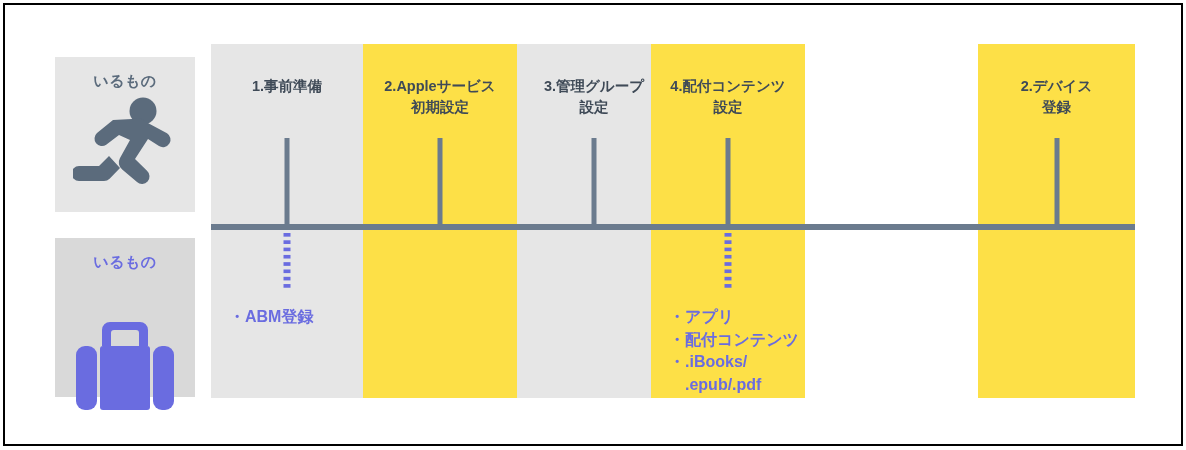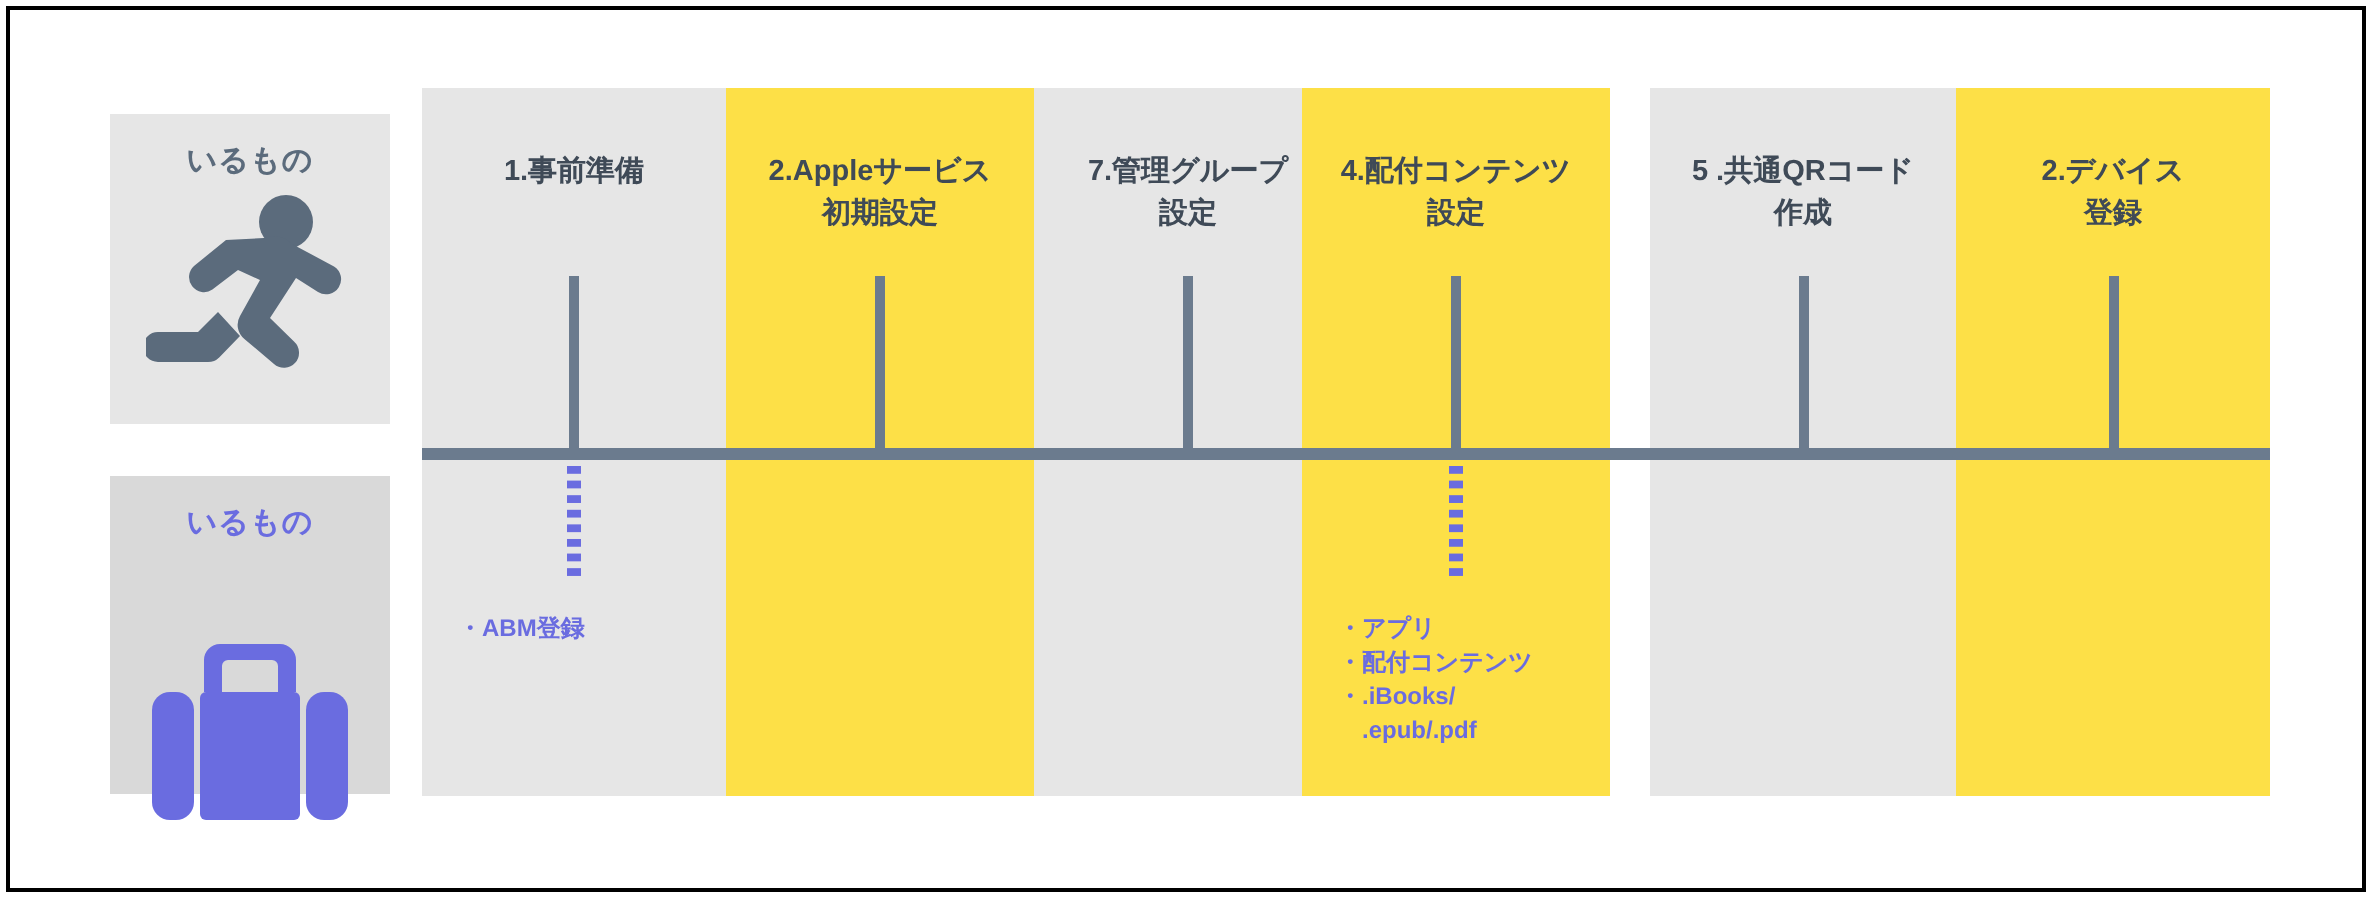--- a/index.html
+++ b/index.html
@@ -195,7 +195,7 @@
     </div>
 
     <div class="col light" style="left:306px;width:154px;">
-      <div class="col-title">7.管理グループ
+      <div class="col-title">3.管理グループ
 設定</div>
       <div class="tick" style="left:77px;"></div>
       <div class="col-items"></div>

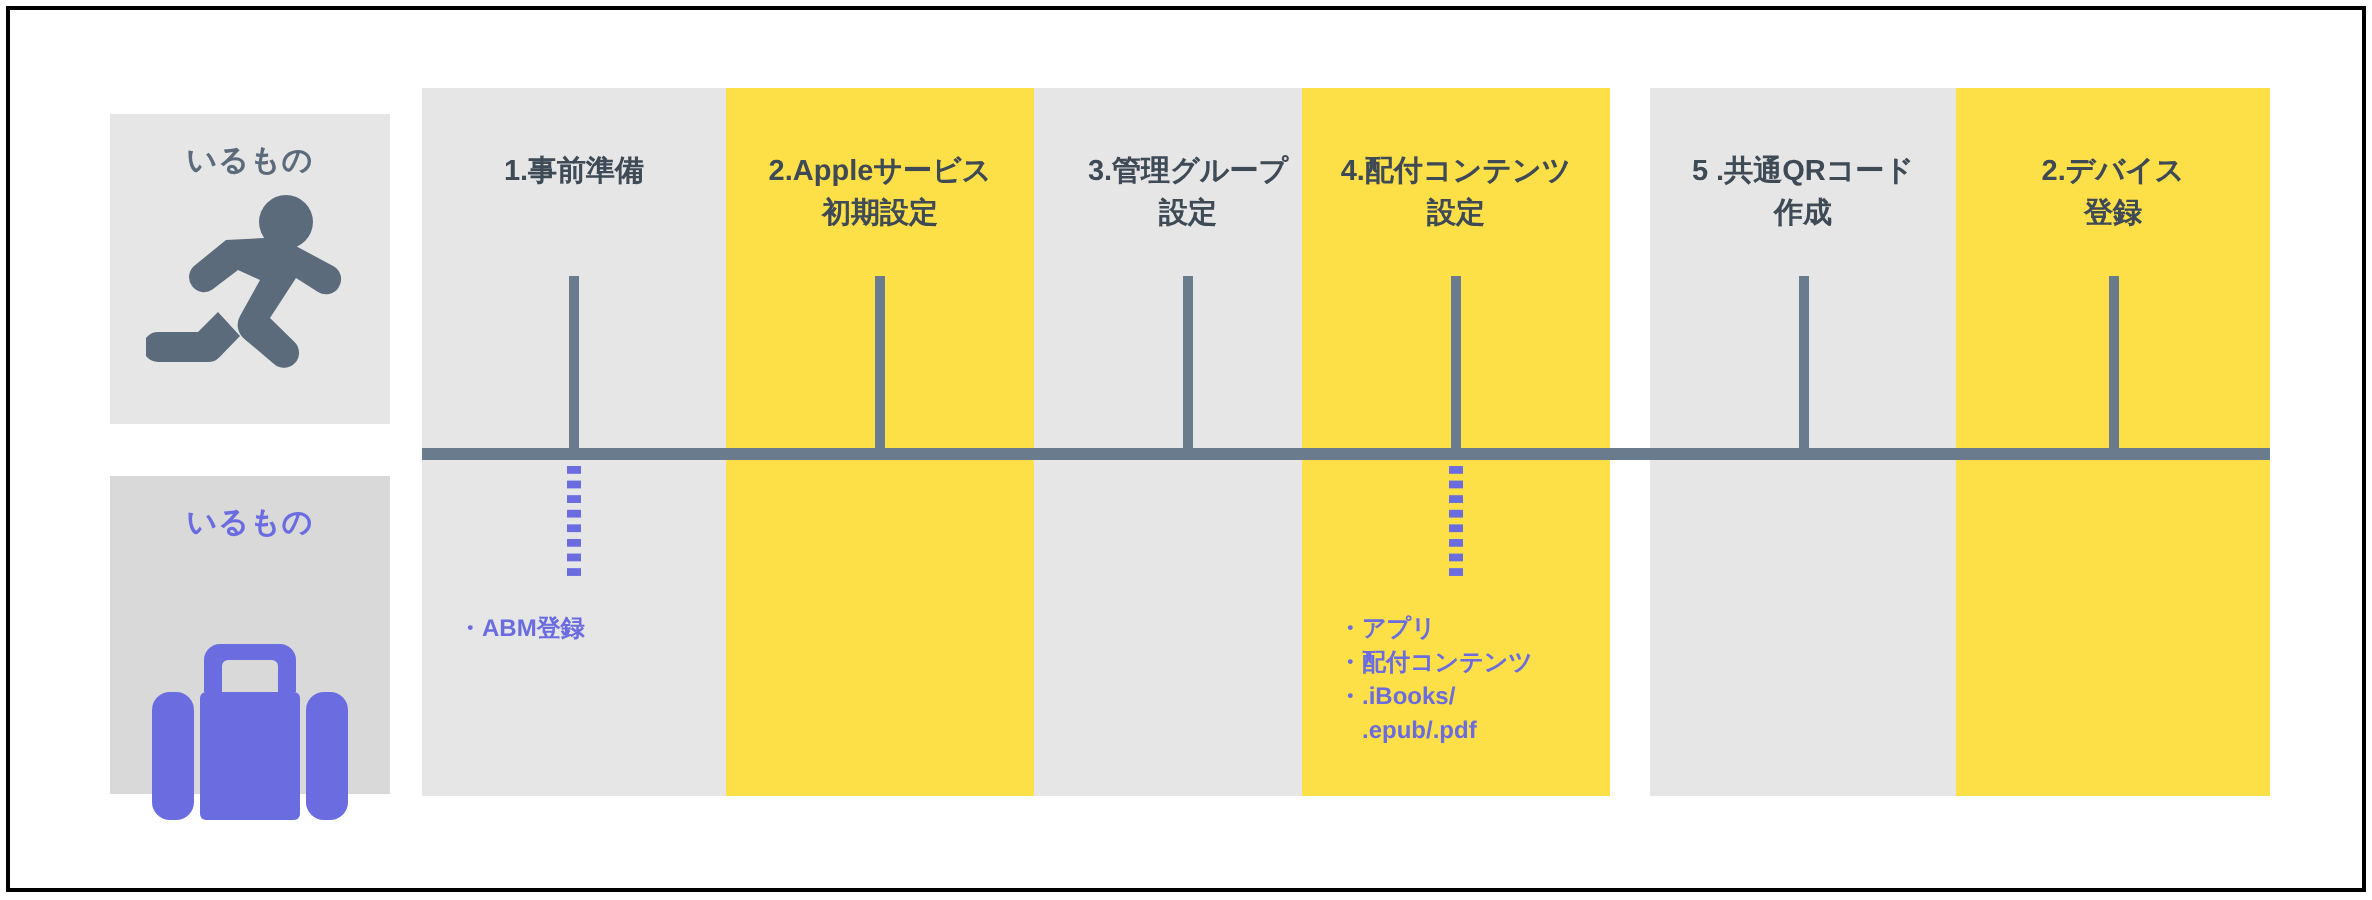--- a/index.html
+++ b/index.html
@@ -212,12 +212,6 @@
 　.epub/.pdf</div>
     </div>
 
-    <div class="col light" style="left:614px;width:153px;">
-      <div class="col-title">5 .共通QRコード
-作成</div>
-      <div class="tick" style="left:77px;"></div>
-      <div class="col-items"></div>
-    </div>
 
     <div class="col dark" style="left:767px;width:157px;">
       <div class="col-title">2.デバイス

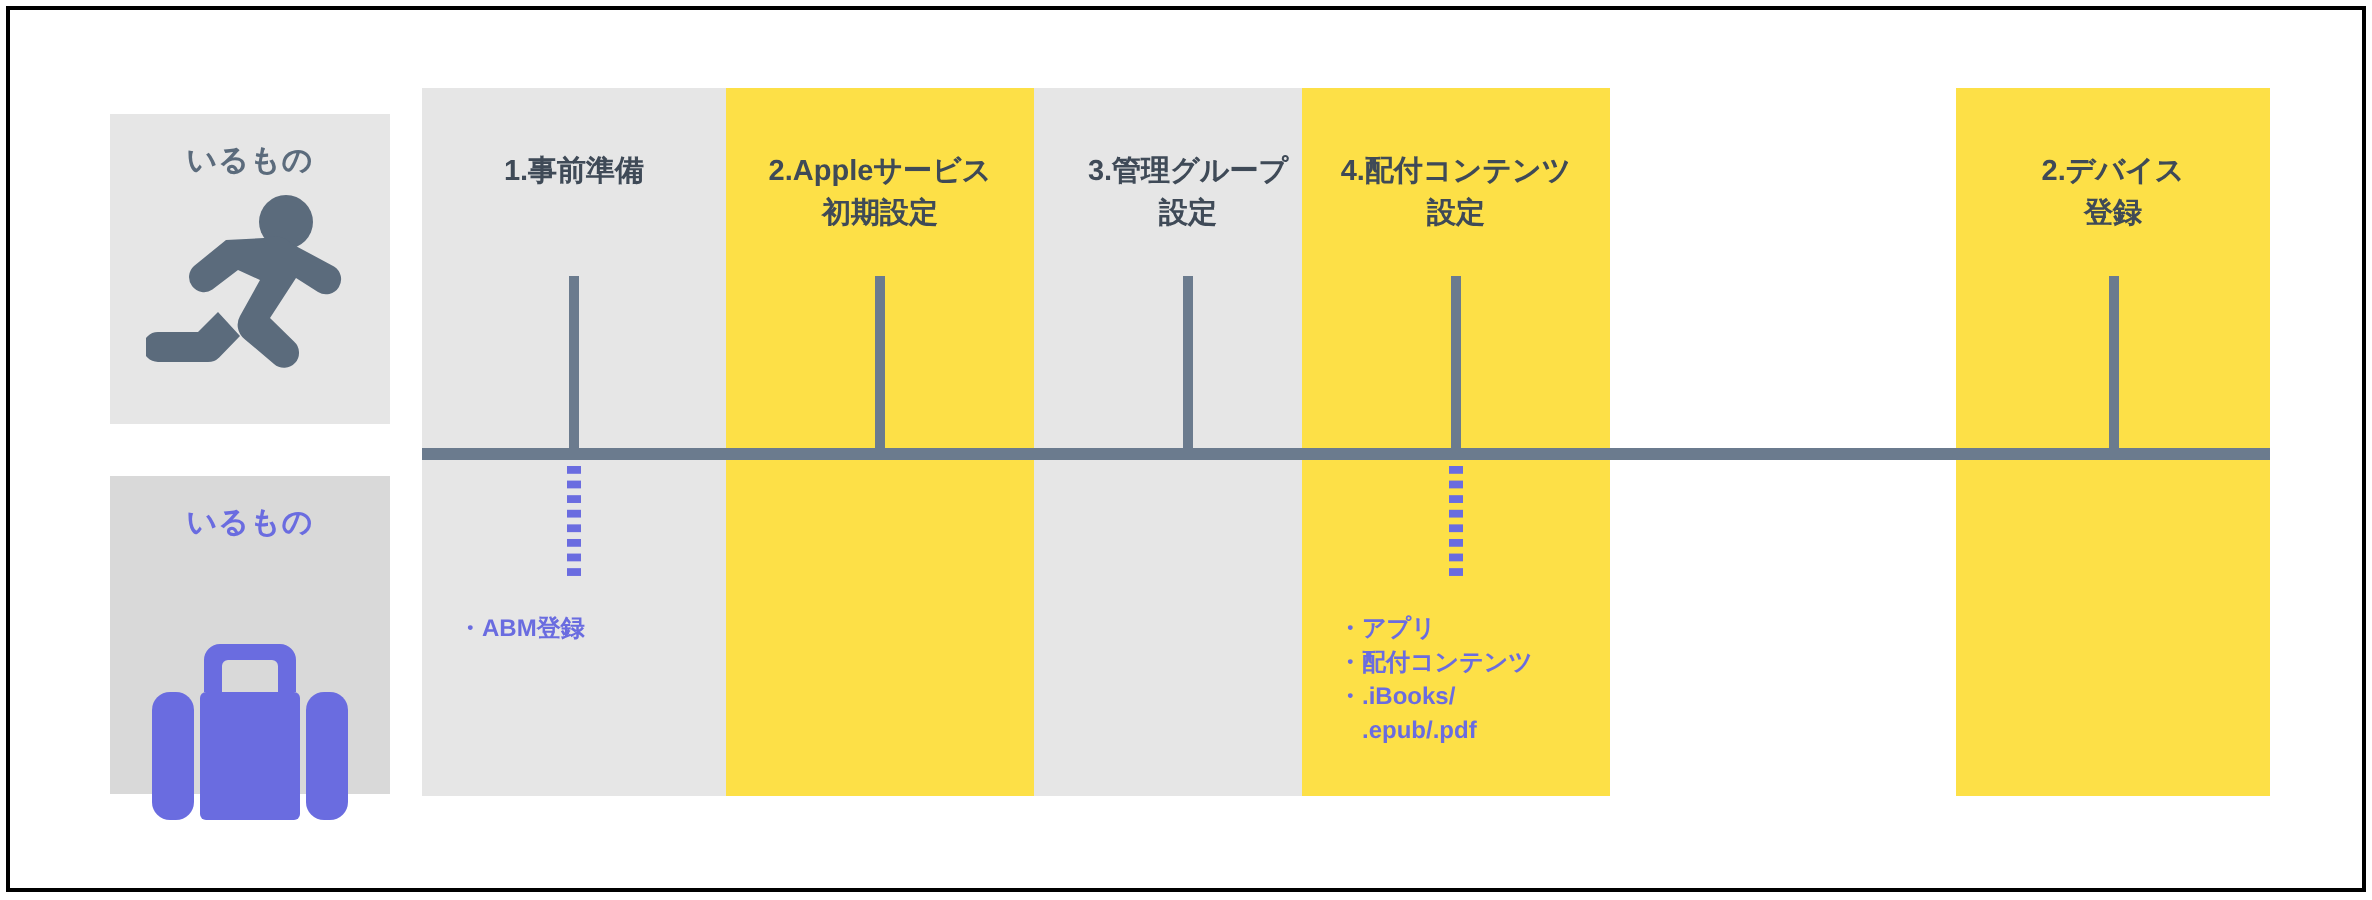--- a/index.html
+++ b/index.html
@@ -128,7 +128,7 @@
     top: 262px;
     left: 18px;
     right: 6px;
-    font-size: 12px;
+    font-size: 16px;
     font-weight: bold;
     color: #6a6ce0;
     line-height: 1.42;

